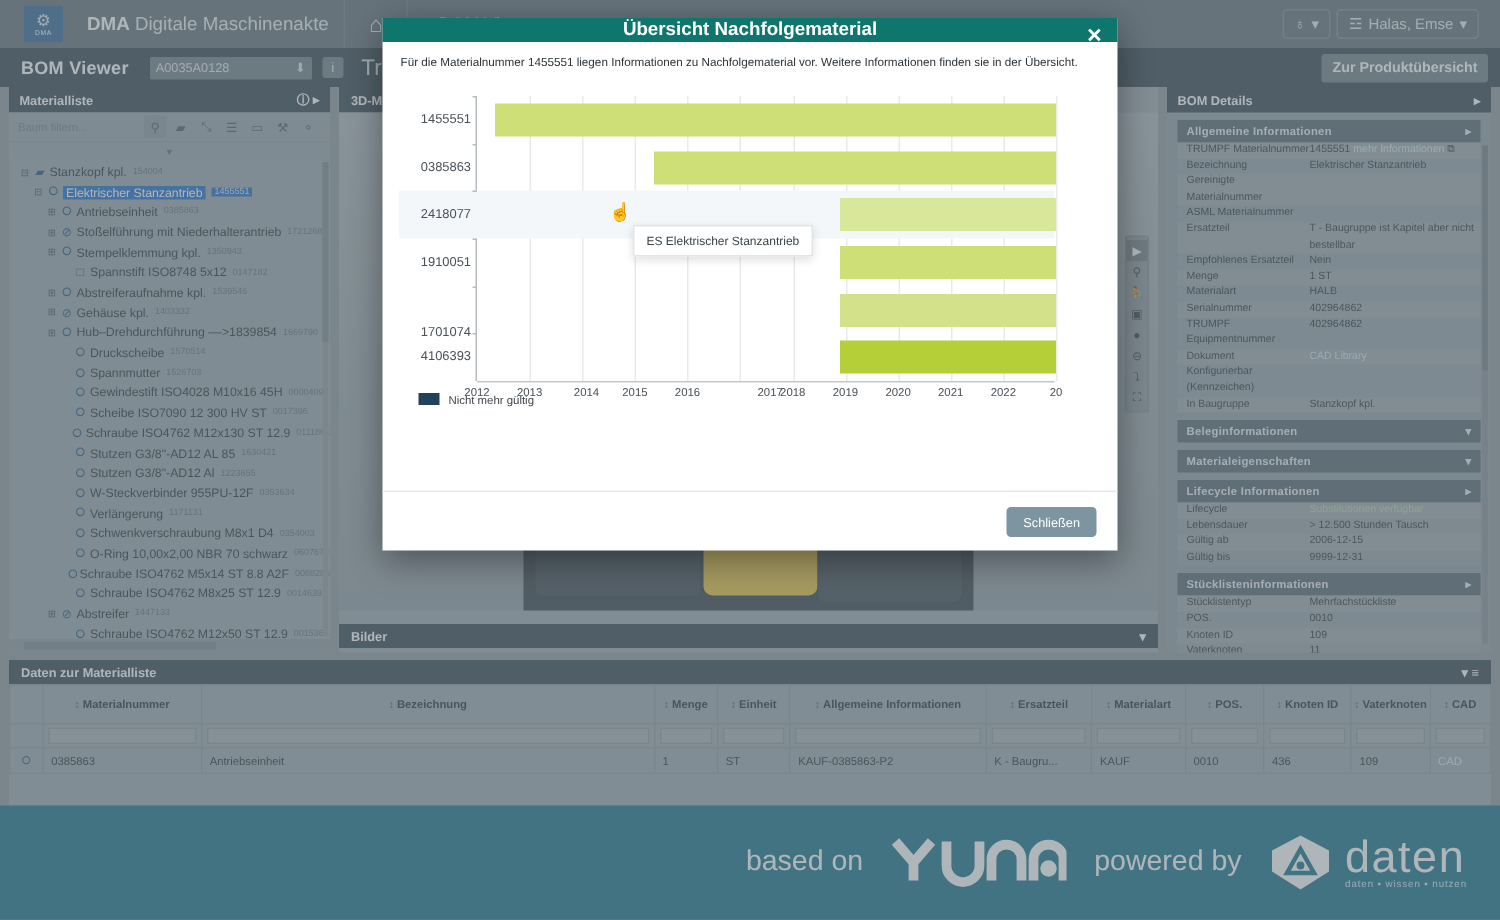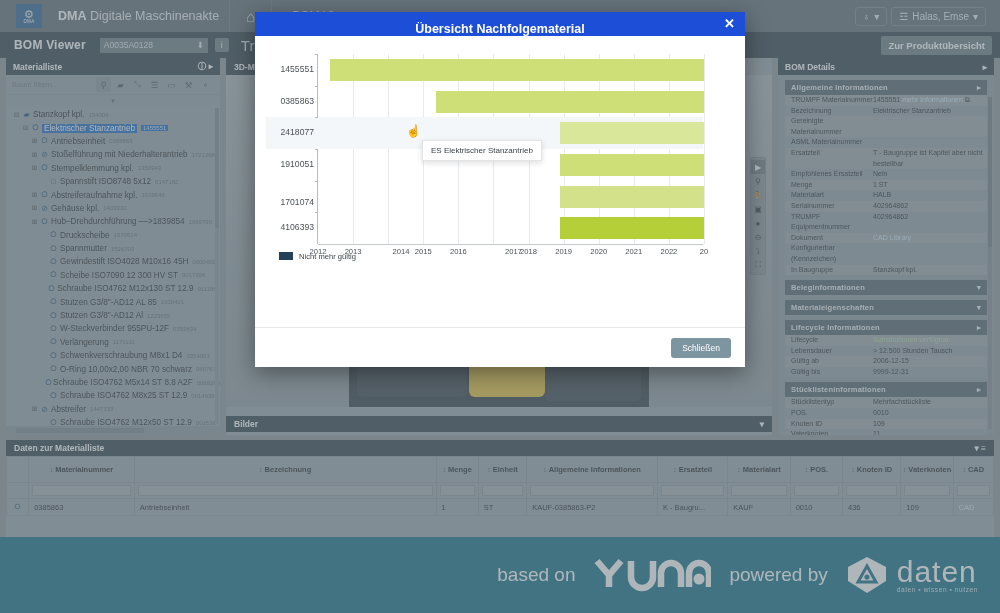--- a/index.html
+++ b/index.html
@@ -263,8 +263,8 @@
     display: flex; flex-direction: column;
   }
   .modal-head {
-    height: 24px; background: #1d4ed8; color: #fff;
-    display: flex; align-items: flex-end; justify-content: center;
+    height: 16px; background: #0f766e; color: #fff;
+    display: flex; align-items: flex-start; justify-content: center;
     position: relative;
   }
   .modal-title { font-size: 12.5px; font-weight: bold; }

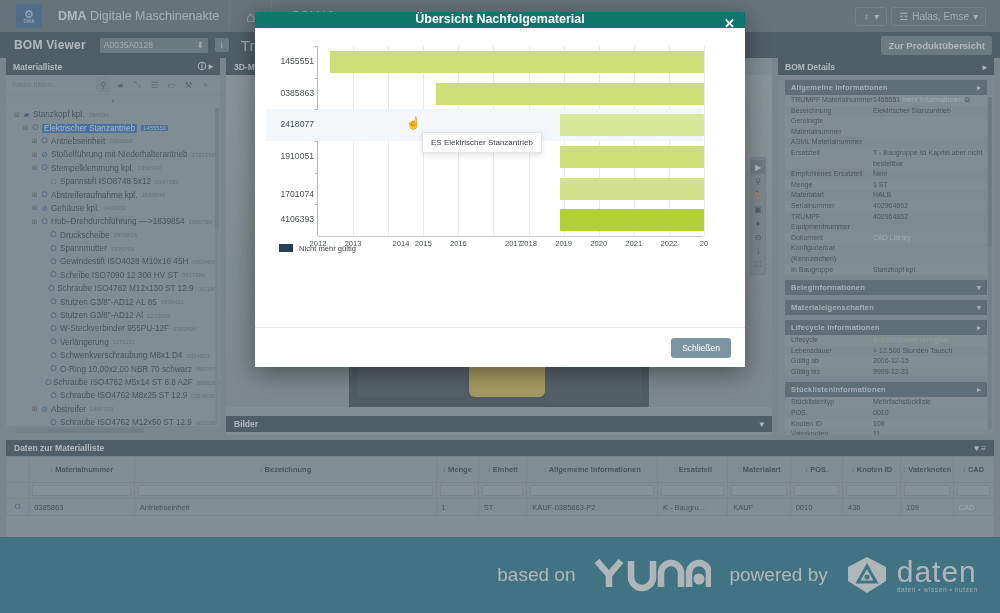--- a/index.html
+++ b/index.html
@@ -805,6 +805,7 @@
       <div class="modal-title">Übersicht Nachfolgematerial</div>
       <div class="modal-x">✕</div>
     </div>
+    <div class="modal-intro">Für die Materialnummer 1455551 liegen Informationen zu Nachfolgematerial vor. Weitere Informationen finden sie in der Übersicht.</div>
     <div class="chartwrap">
       <div class="chart" id="chart" style="width: 386px;">
           <div class="gridline" style="left: 35.0909px;"></div>

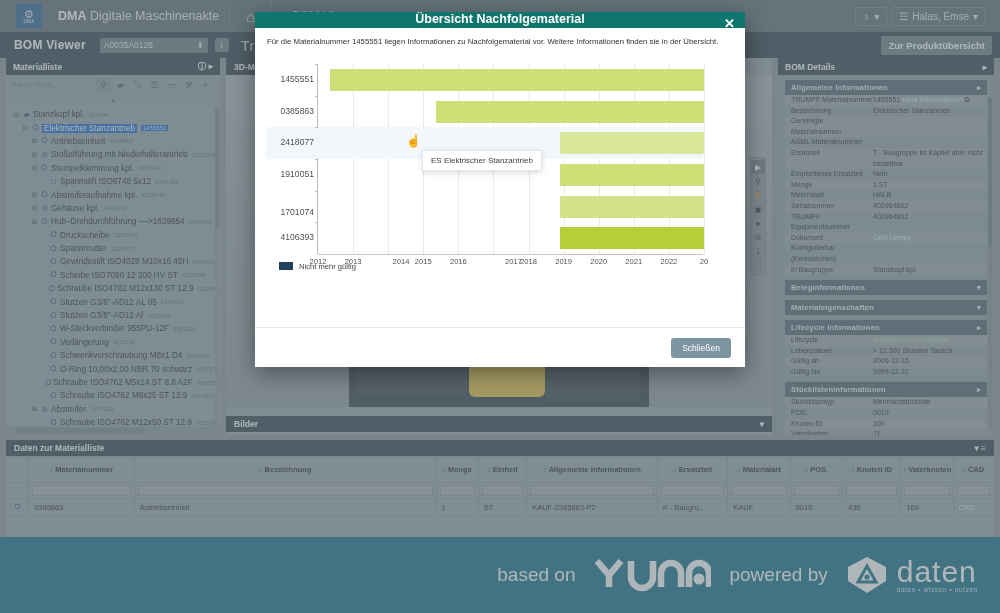--- a/index.html
+++ b/index.html
@@ -832,7 +832,7 @@
           <div class="ylabel" style="top: 104.833px;">1910051</div>
           <div class="ytick" style="top: 95px;"></div>
           <div class="bar" style="left: 242.127px; width: 143.873px; top: 99.8333px; background: rgb(206, 223, 120);"></div>
-          <div class="ylabel" style="top: 143px;">1701074</div>
+          <div class="ylabel" style="top: 152px;">1701074</div>
           <div class="ytick" style="top: 126.667px;"></div>
           <div class="bar" style="left: 242.127px; width: 143.873px; top: 131.5px; background: rgb(211, 226, 138);"></div>
           <div class="ylabel" style="top: 168.167px;">4106393</div>

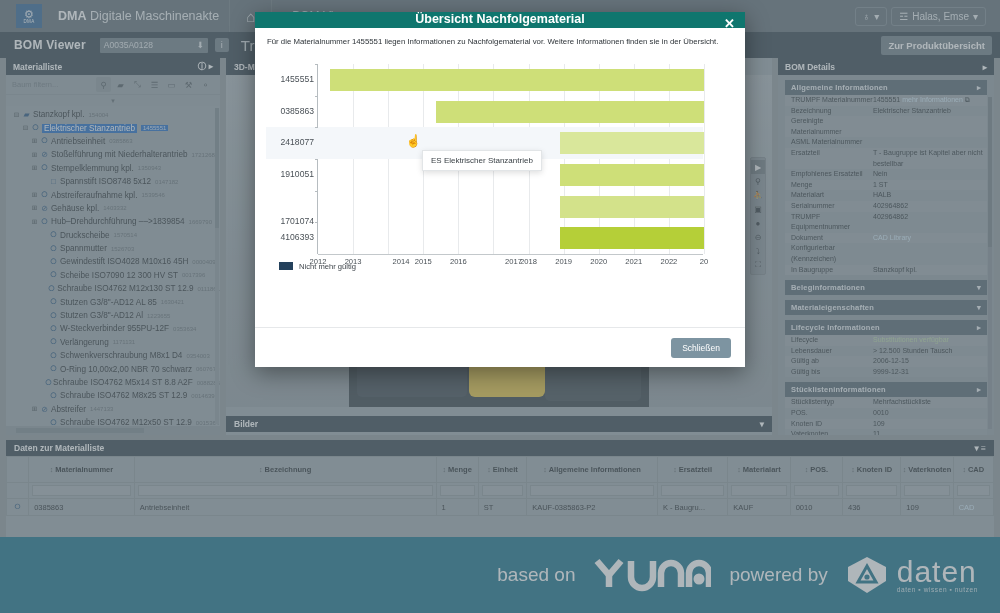--- a/index.html
+++ b/index.html
@@ -841,7 +841,7 @@
           <div class="xaxis"></div>
           <div class="xlab" style="left: 0px;">2012</div>
           <div class="xlab" style="left: 35.0909px;">2013</div>
-          <div class="xlab" style="left: 83px;">2014</div>
+          <div class="xlab" style="left: 73px;">2014</div>
           <div class="xlab" style="left: 105.273px;">2015</div>
           <div class="xlab" style="left: 140.364px;">2016</div>
           <div class="xlab" style="left: 175.455px; margin-left: 20px;">2017</div>

